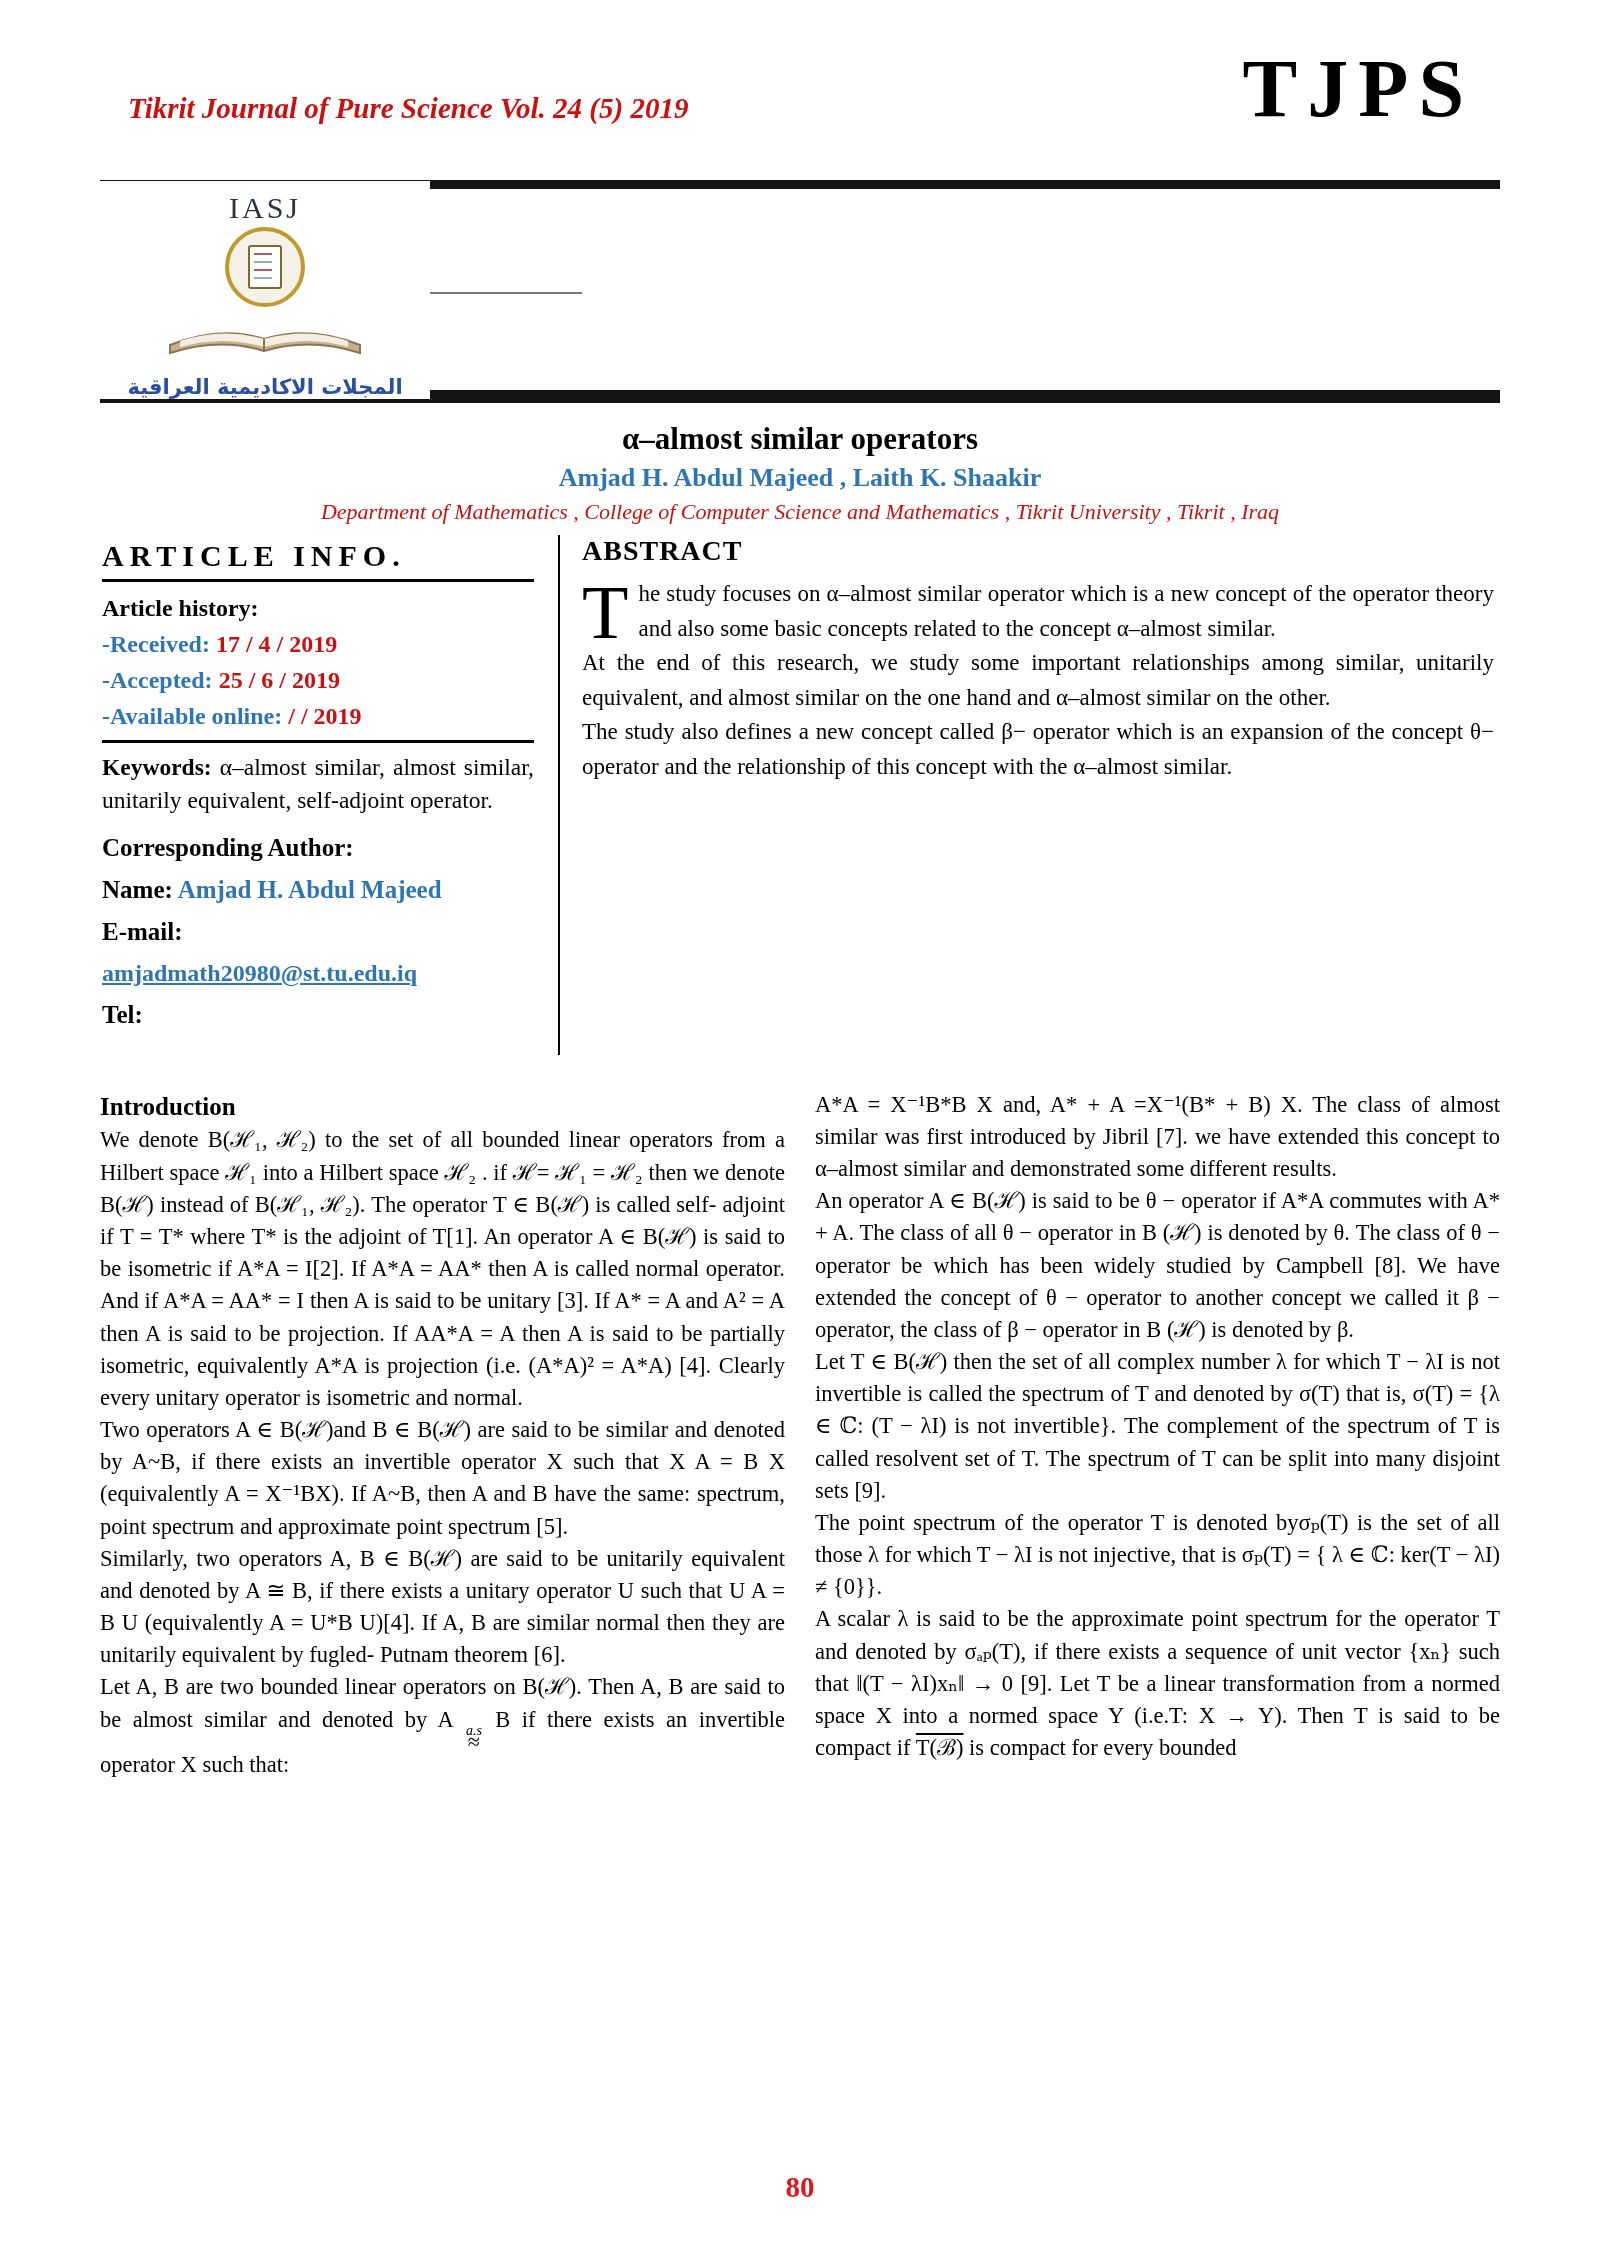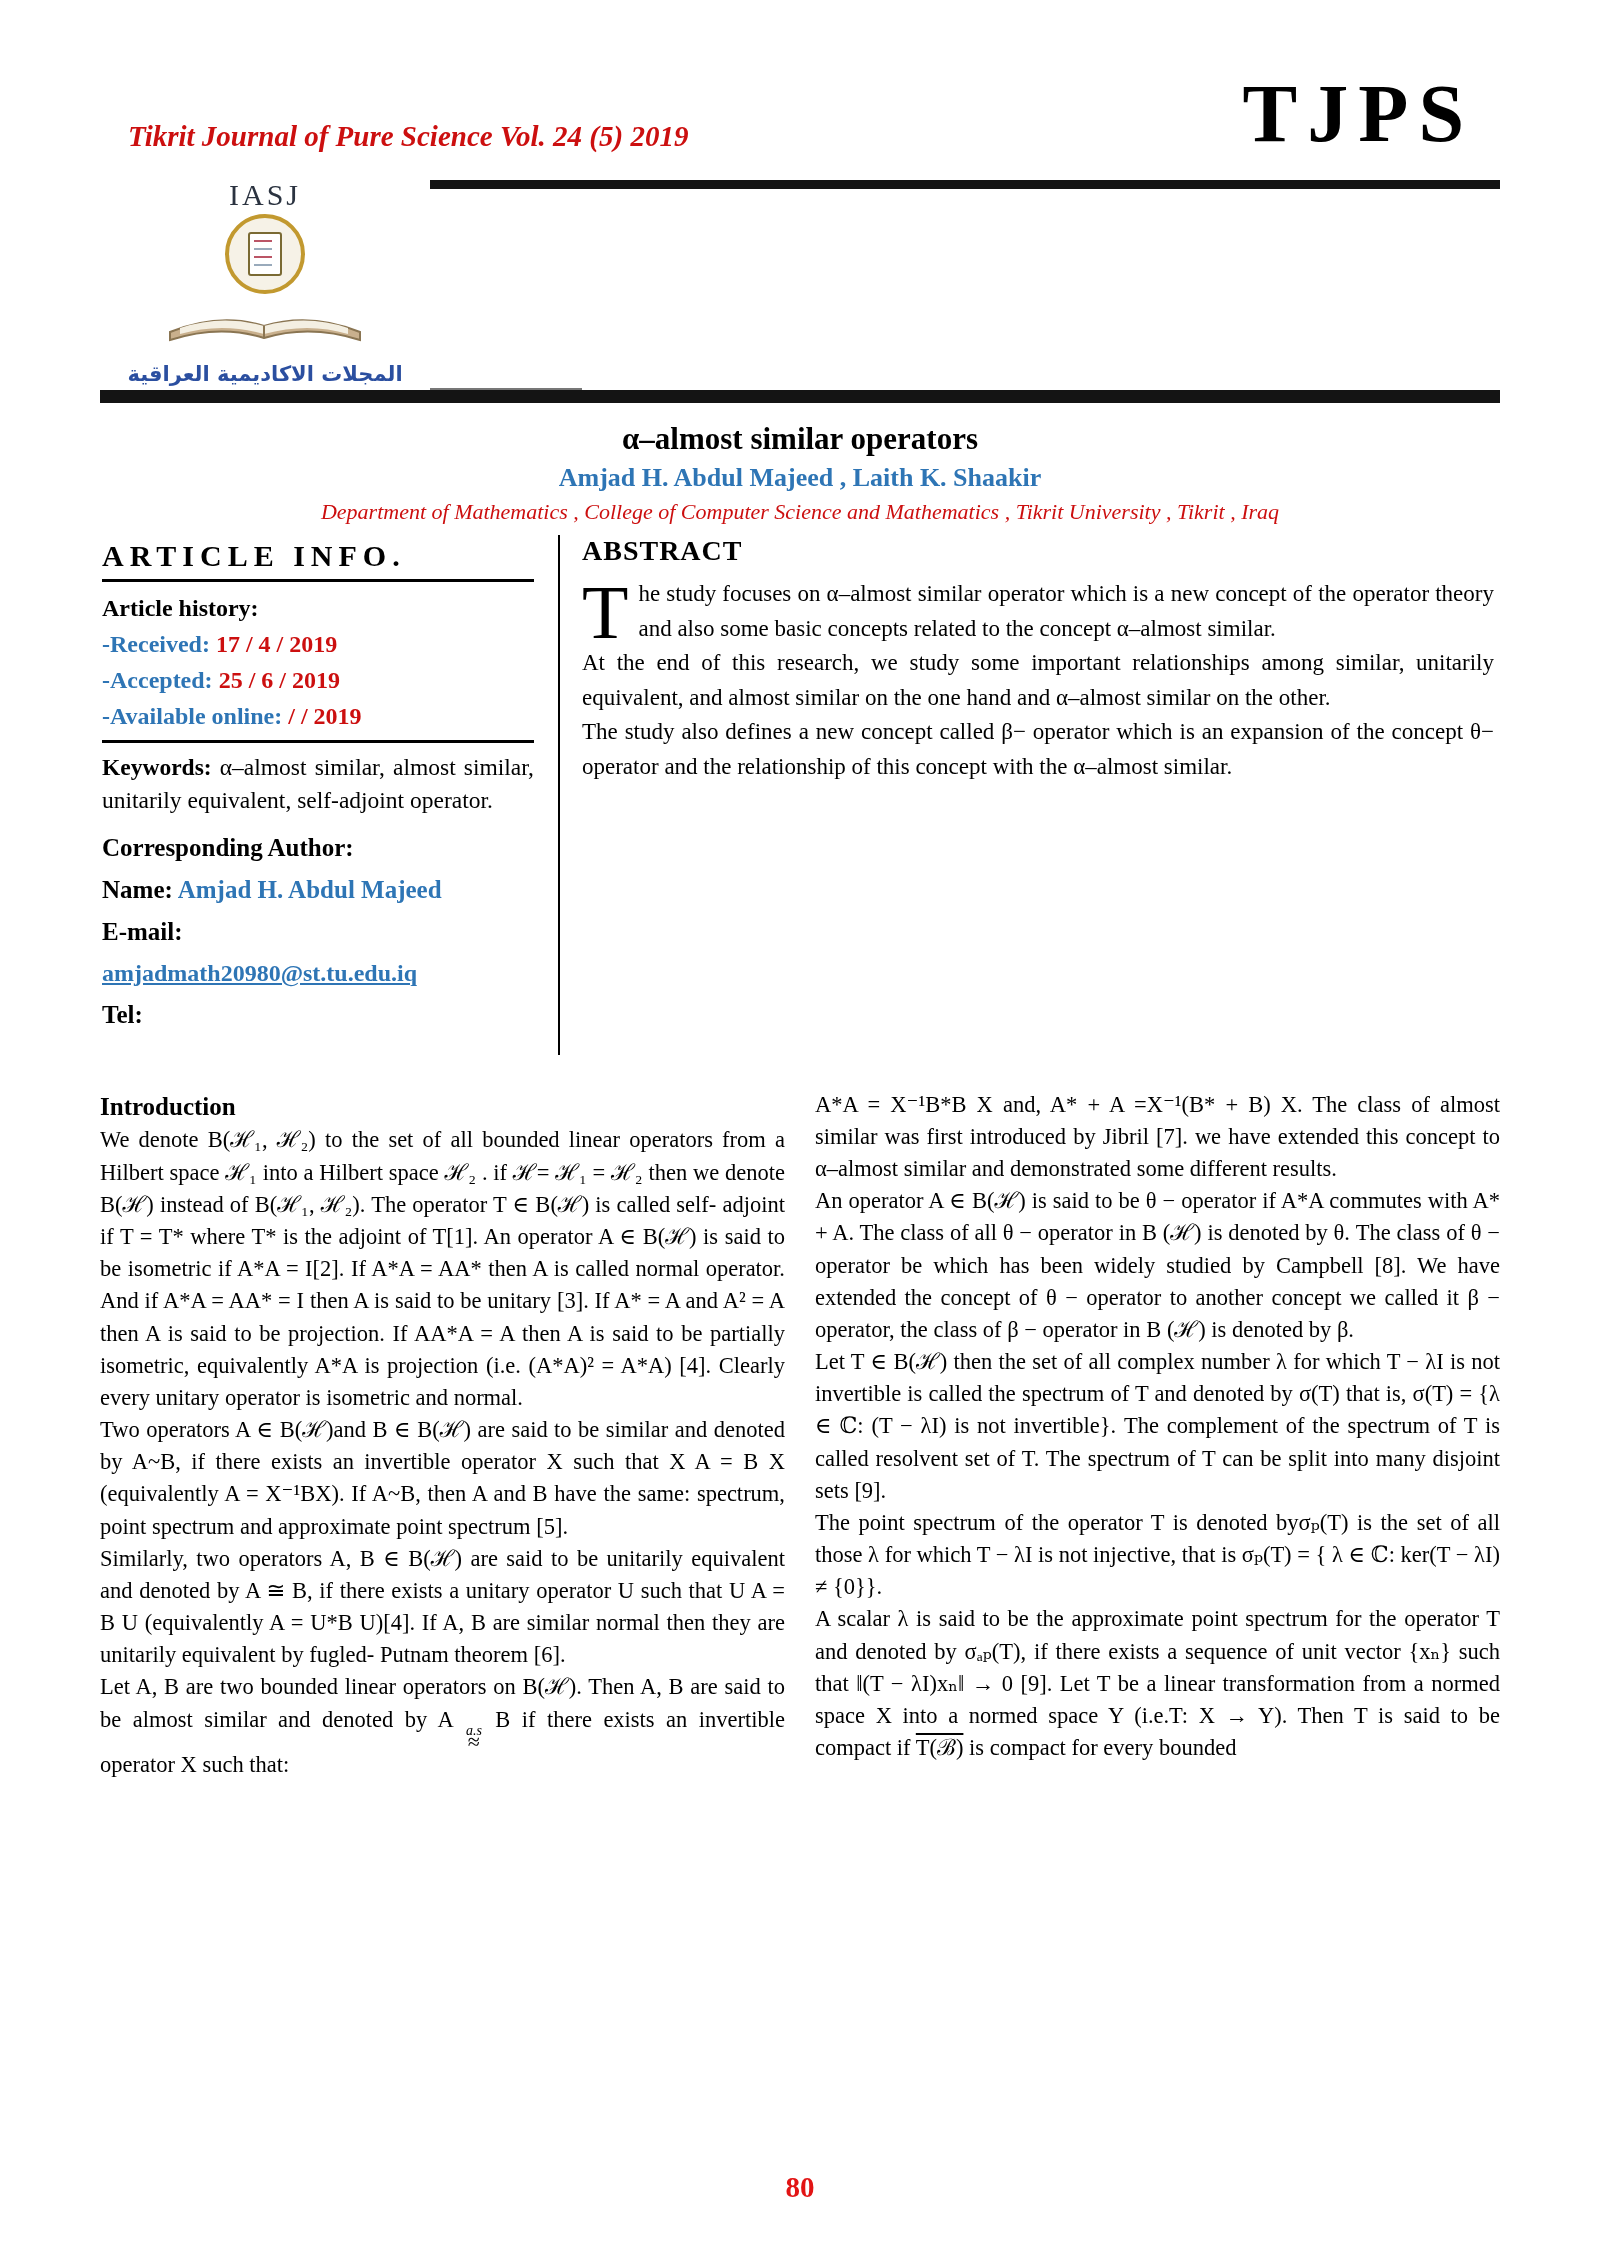--- a/index.html
+++ b/index.html
@@ -11,7 +11,7 @@
   .sheet{box-sizing:border-box;height:100%;padding:40px 100px 0 100px;position:relative;}
 
   
-  .top-row{display:flex;justify-content:space-between;align-items:center;height:140px;padding:0 26px 0 28px;}
+  .top-row{display:flex;justify-content:space-between;align-items:flex-start;height:140px;padding:0 26px 0 28px;}
   .hdr-journal{color:#cc0f0f;font-weight:bold;font-style:italic;font-size:29px;margin-top:52px;}
   .hdr-tjps{font-size:82px;font-weight:bold;letter-spacing:10px;line-height:1;margin-top:8px;}
 

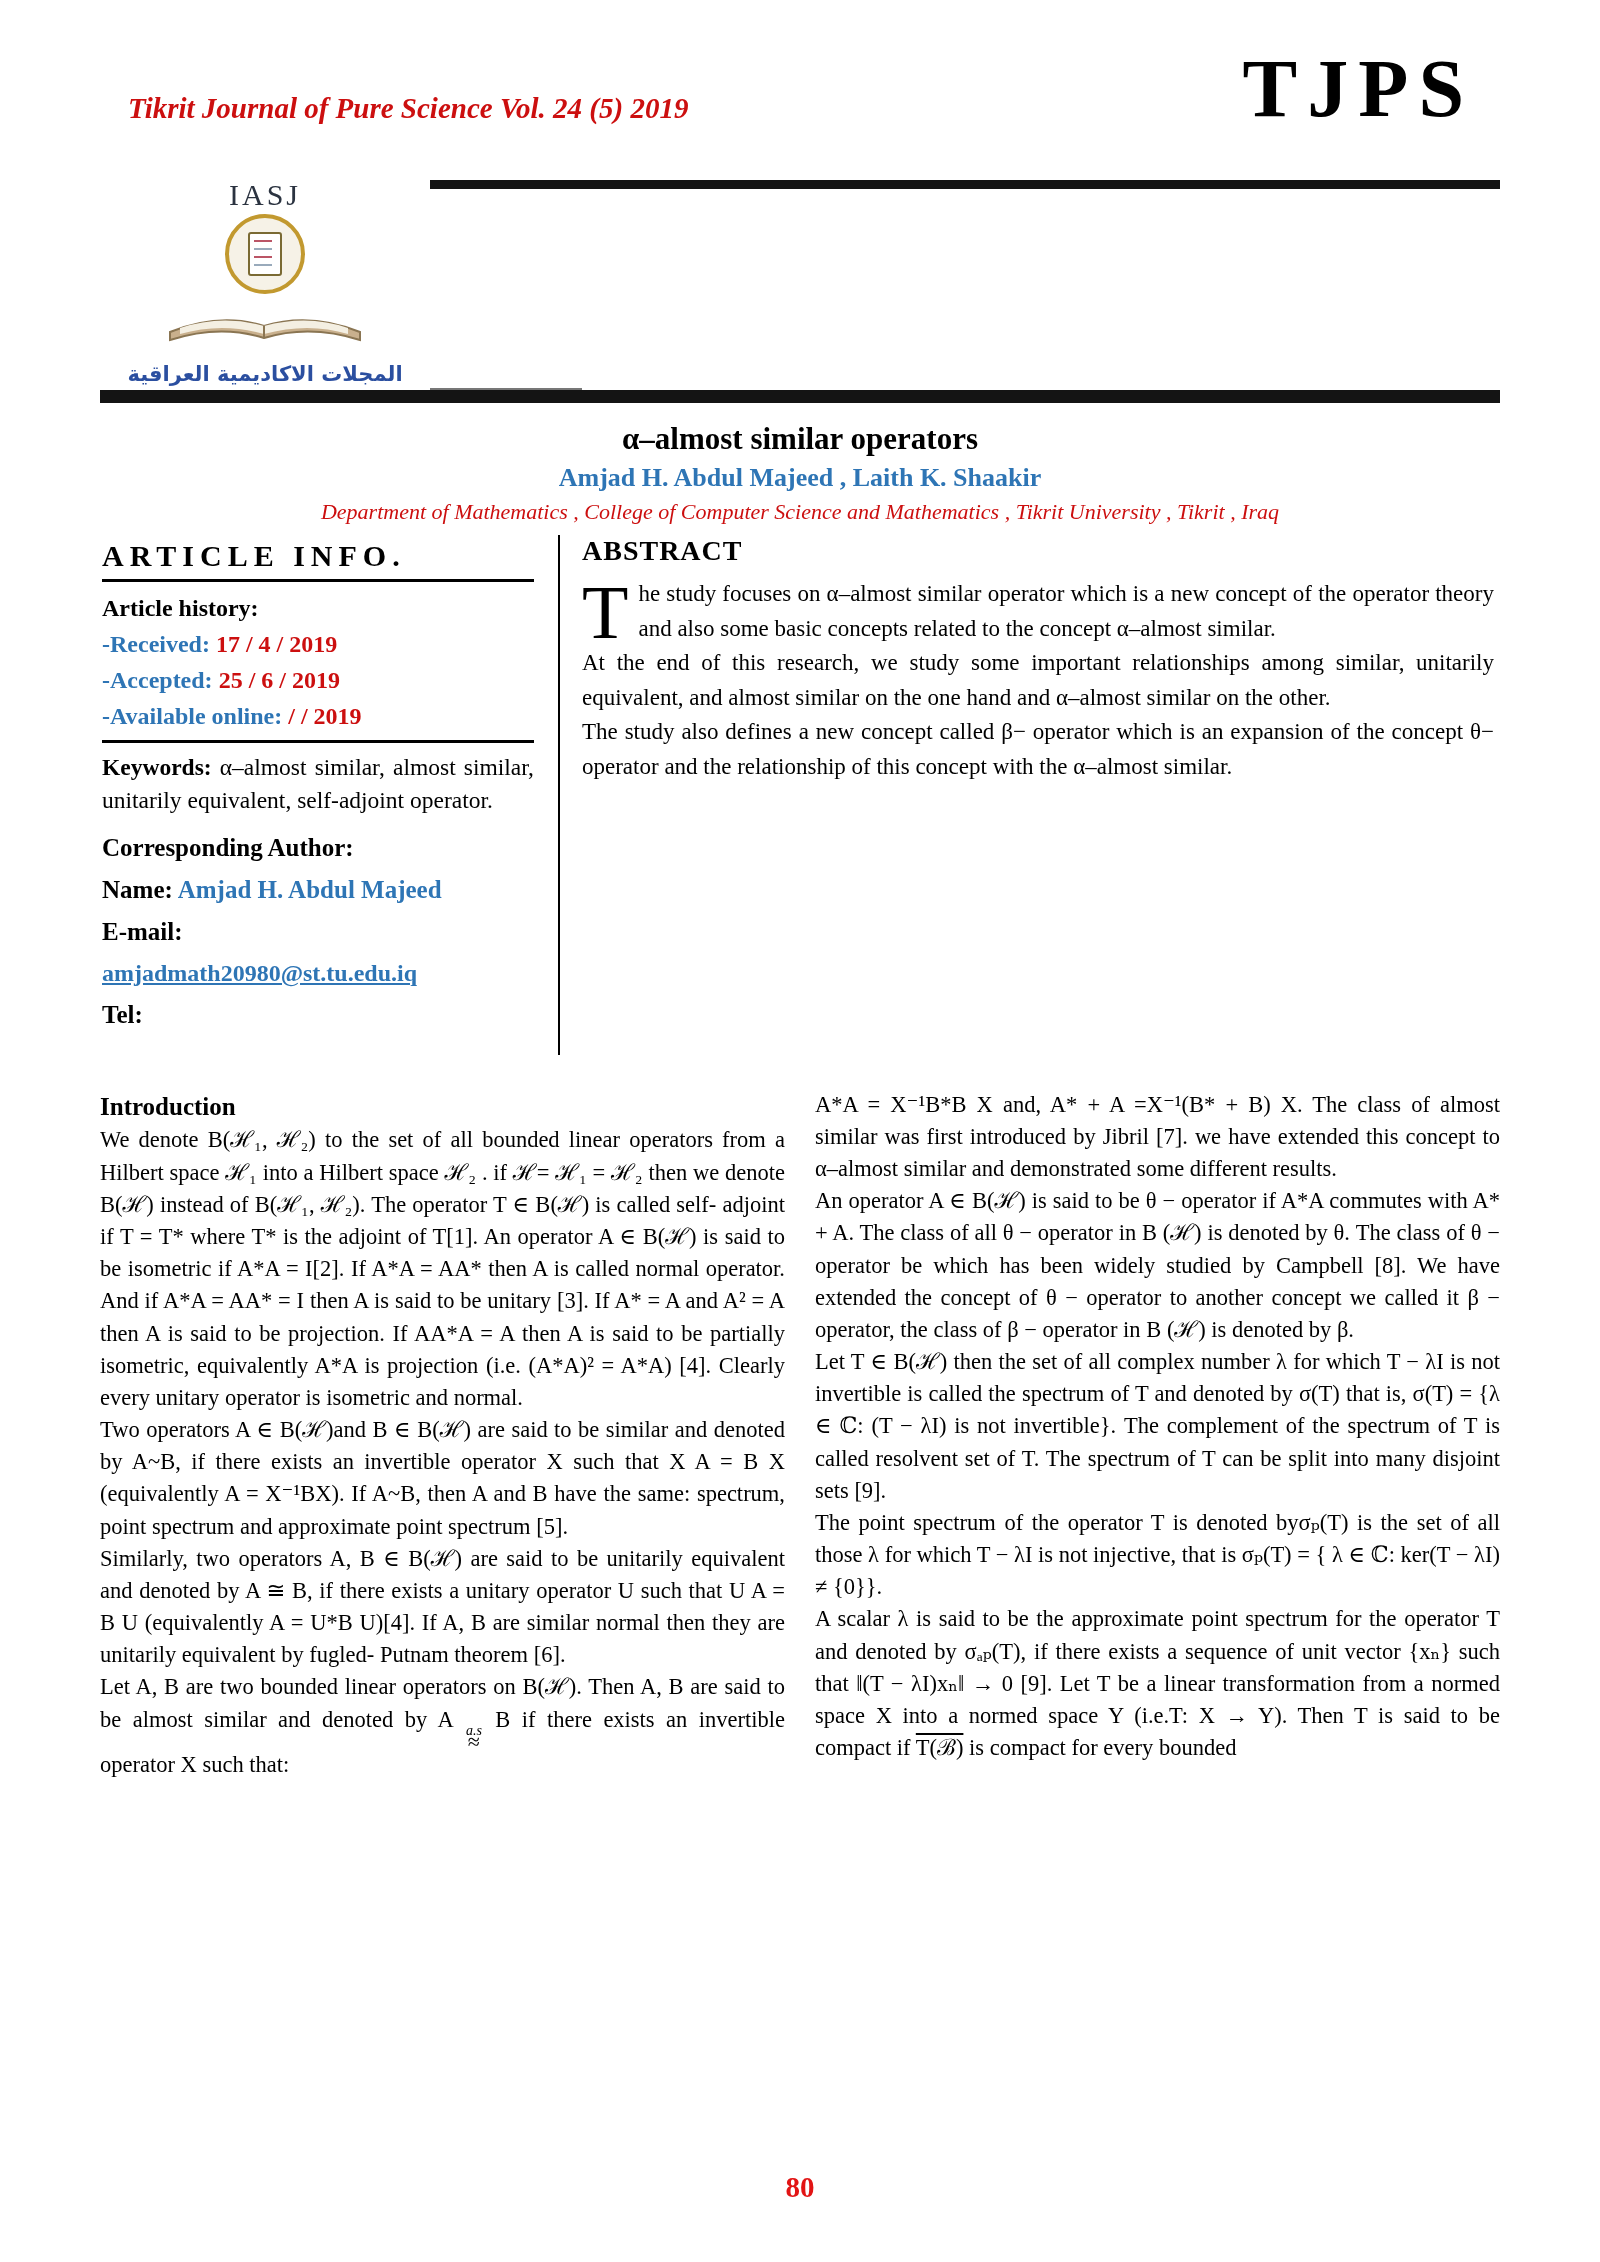--- a/index.html
+++ b/index.html
@@ -20,7 +20,7 @@
   .rule-bottom{height:13px;background:#141414;}
 
   
-  .banner{display:flex;align-items:flex-end;height:193px;}
+  .banner{display:flex;align-items:center;height:193px;}
   .iasj-box{width:330px;background:#fff;display:flex;flex-direction:column;align-items:center;padding-top:10px;box-sizing:border-box;}
   .iasj-word{font-size:30px;letter-spacing:3px;color:#2b3340;}
   .banner-mid{flex:1;background:#dde9f4;text-align:center;padding-top:30px;box-sizing:border-box;}

